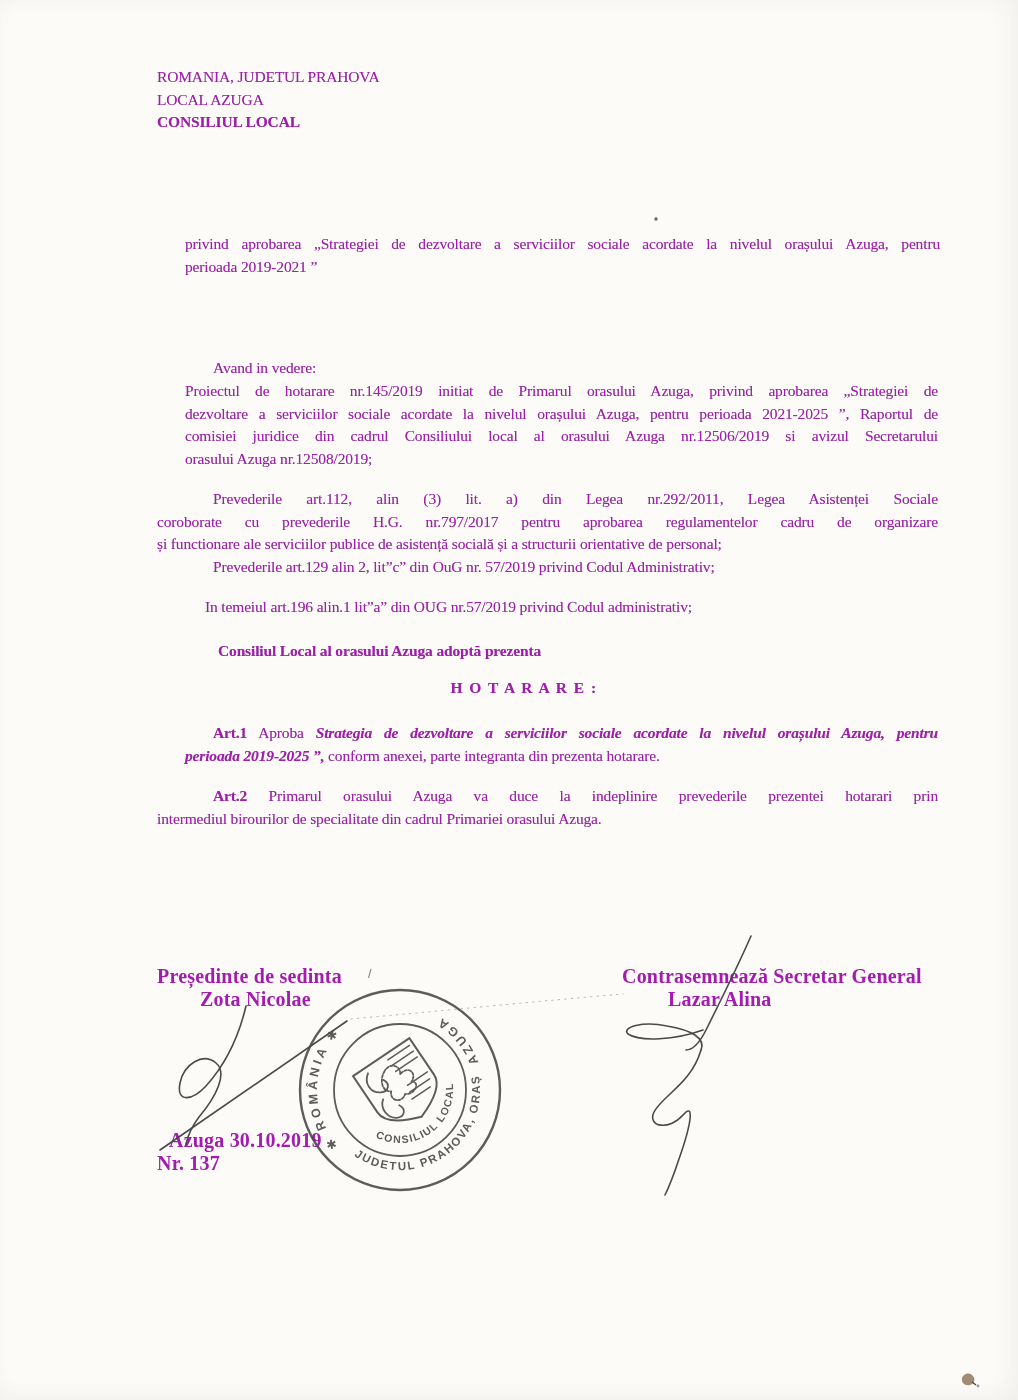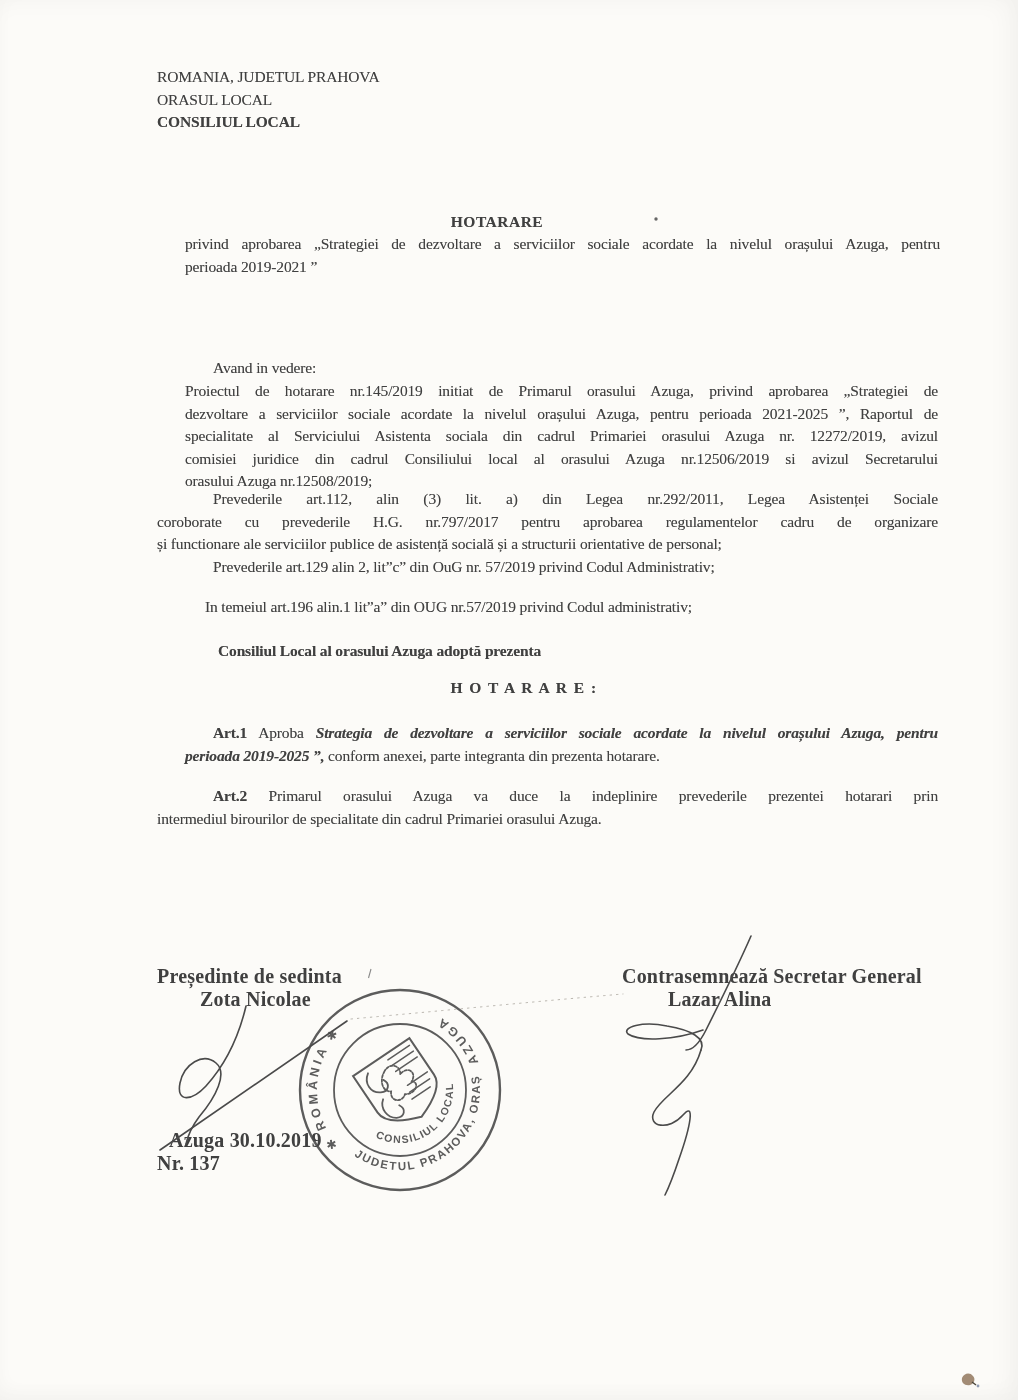--- a/index.html
+++ b/index.html
@@ -9,7 +9,7 @@
     margin:0 auto;
     background:#fcfbf8;
     font-family:"Liberation Serif","DejaVu Serif",serif;
-    color:#404040;
+    color:#a21caf;
     overflow:hidden;
     box-shadow:inset -10px 0 24px rgba(0,0,0,0.035), inset 0 -8px 20px rgba(0,0,0,0.02);
   }

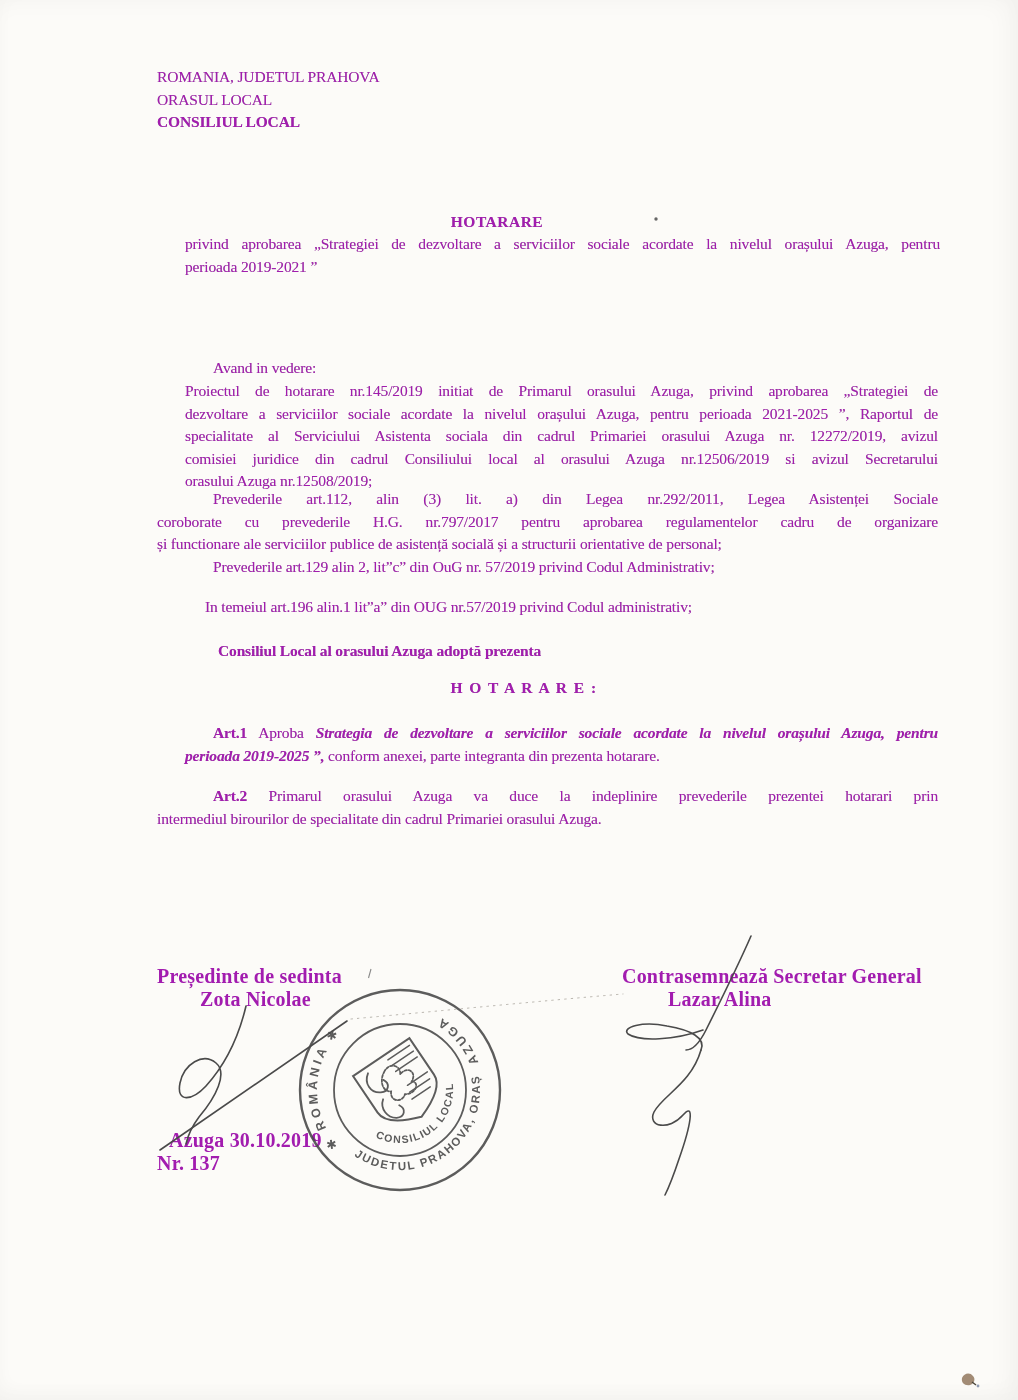--- a/index.html
+++ b/index.html
@@ -34,7 +34,7 @@
 
   <div class="abs t" style="left:157px;top:66px;width:420px;">
     <div>ROMANIA, JUDETUL PRAHOVA</div>
-    <div>ORASUL  LOCAL</div>
+    <div>LOCAL  AZUGA</div>
     <div class="b">CONSILIUL LOCAL</div>
   </div>
 

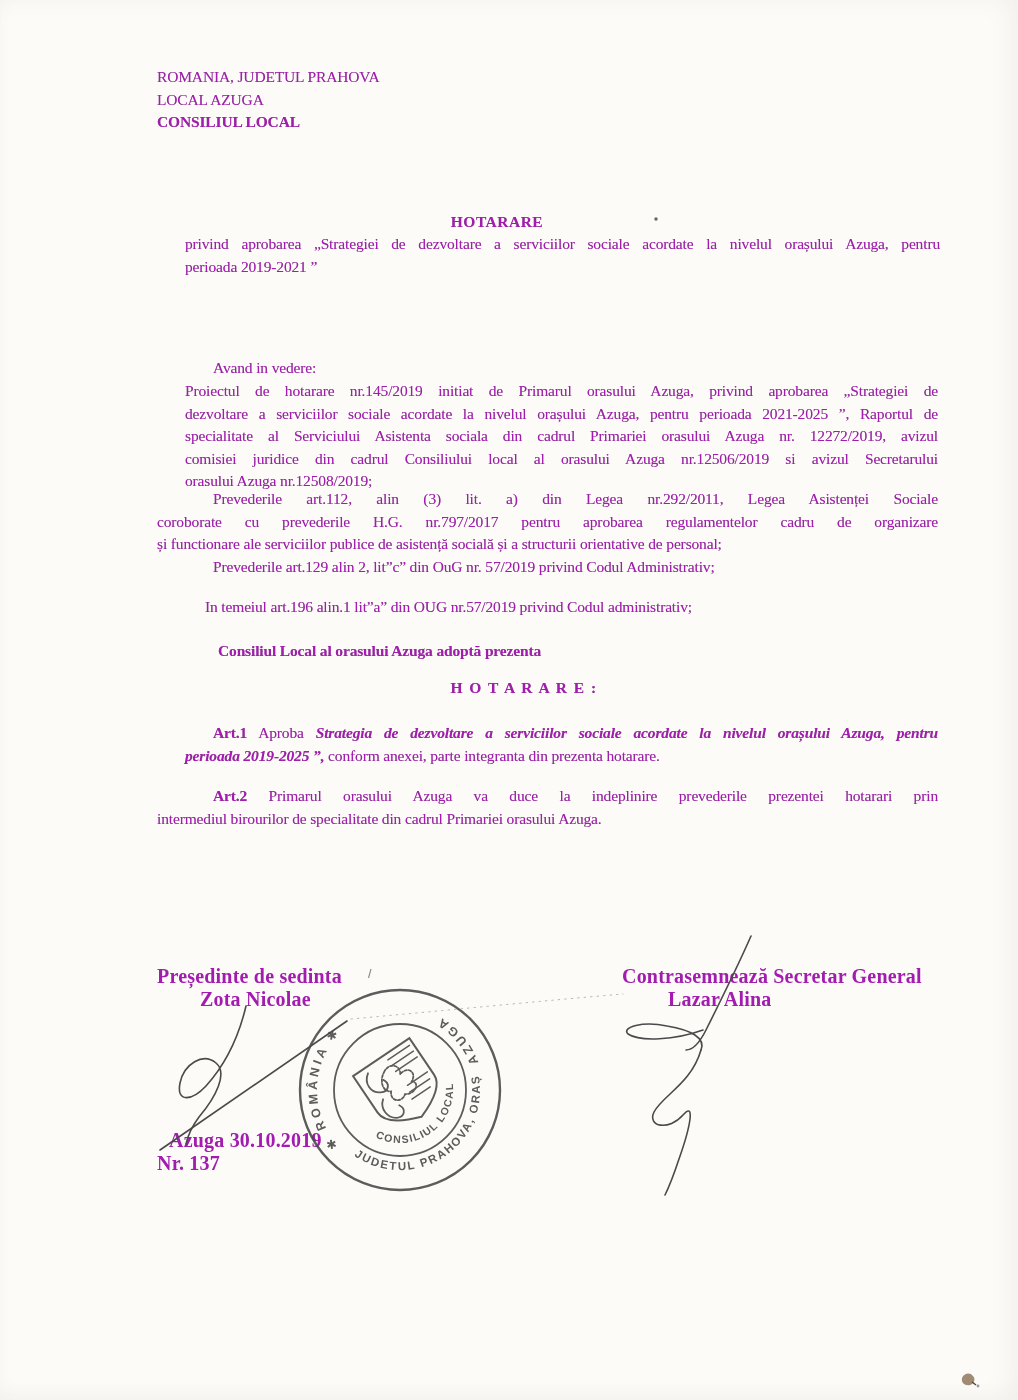--- a/index.html
+++ b/index.html
@@ -38,7 +38,6 @@
     <div class="b">CONSILIUL LOCAL</div>
   </div>
 
-  <div class="abs t b center" style="left:0;top:211px;width:994px;letter-spacing:0.5px;">HOTARARE</div>
 
   <div class="abs t" style="left:185px;top:233px;width:755px;">
     <div class="jline">privind aprobarea „Strategiei de dezvoltare a serviciilor sociale  acordate la nivelul orașului Azuga, pentru</div>

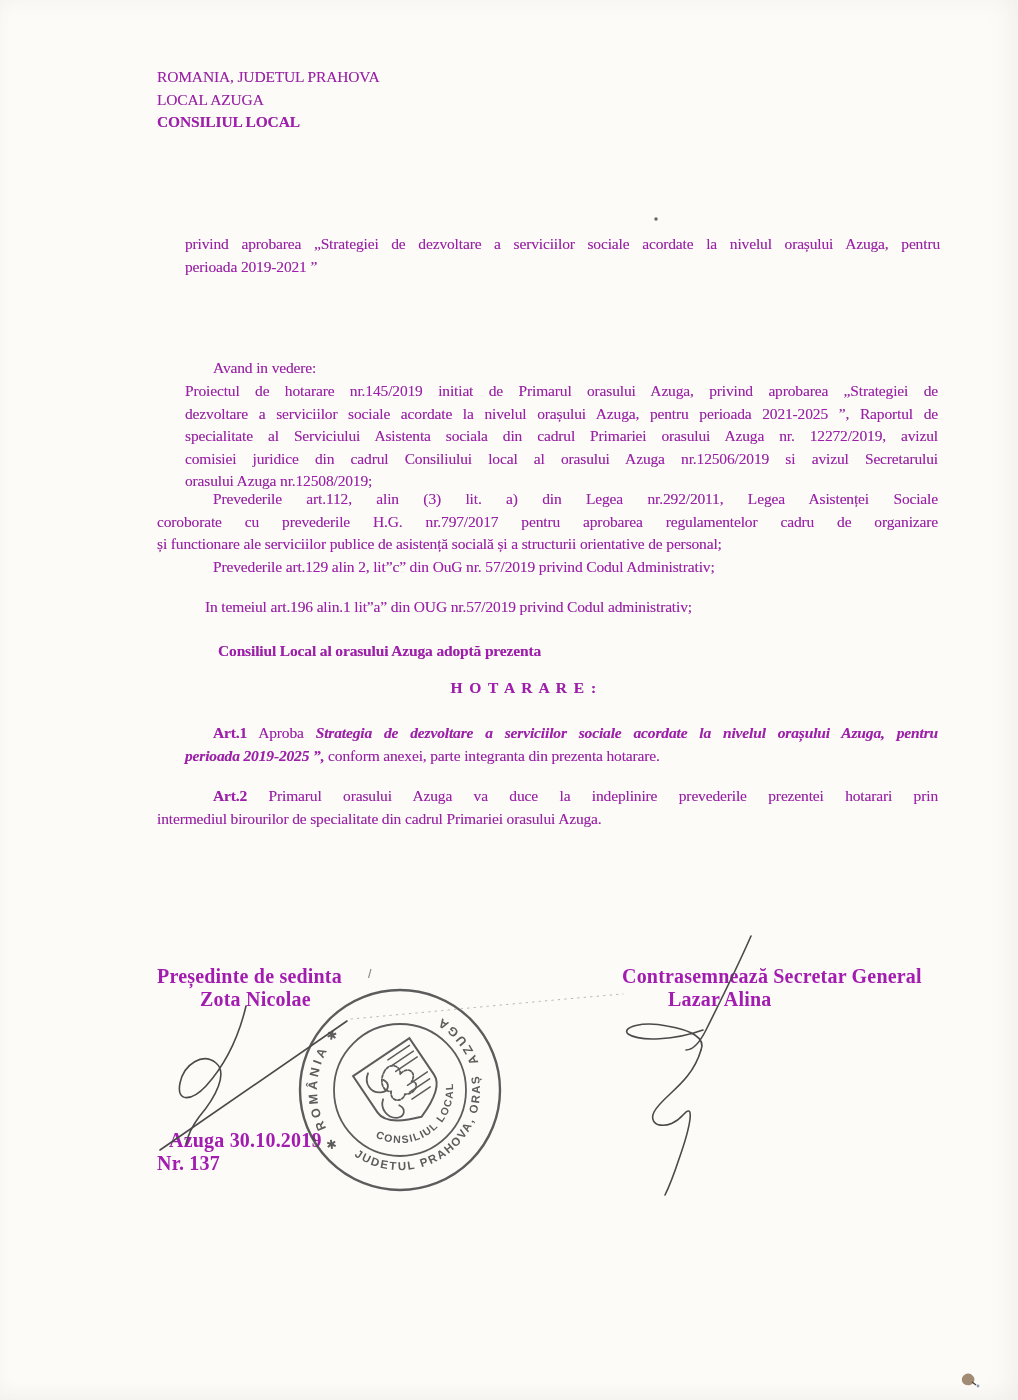--- a/index.html
+++ b/index.html
@@ -49,7 +49,6 @@
   <div class="abs t" style="left:185px;top:380px;width:753px;">
     <div class="jline">Proiectul de hotarare nr.145/2019 initiat de Primarul orasului Azuga,  privind aprobarea „Strategiei de</div>
     <div class="jline">dezvoltare a serviciilor sociale  acordate la nivelul orașului Azuga, pentru perioada 2021-2025 ”, Raportul de</div>
-    <div class="jline">specialitate al Serviciului Asistenta sociala din cadrul Primariei orasului Azuga nr. 12272/2019, avizul</div>
     <div class="jline">comisiei juridice  din cadrul Consiliului local al orasului Azuga nr.12506/2019 si avizul  Secretarului</div>
     <div class="lastline">orasului Azuga nr.12508/2019;</div>
   </div>

